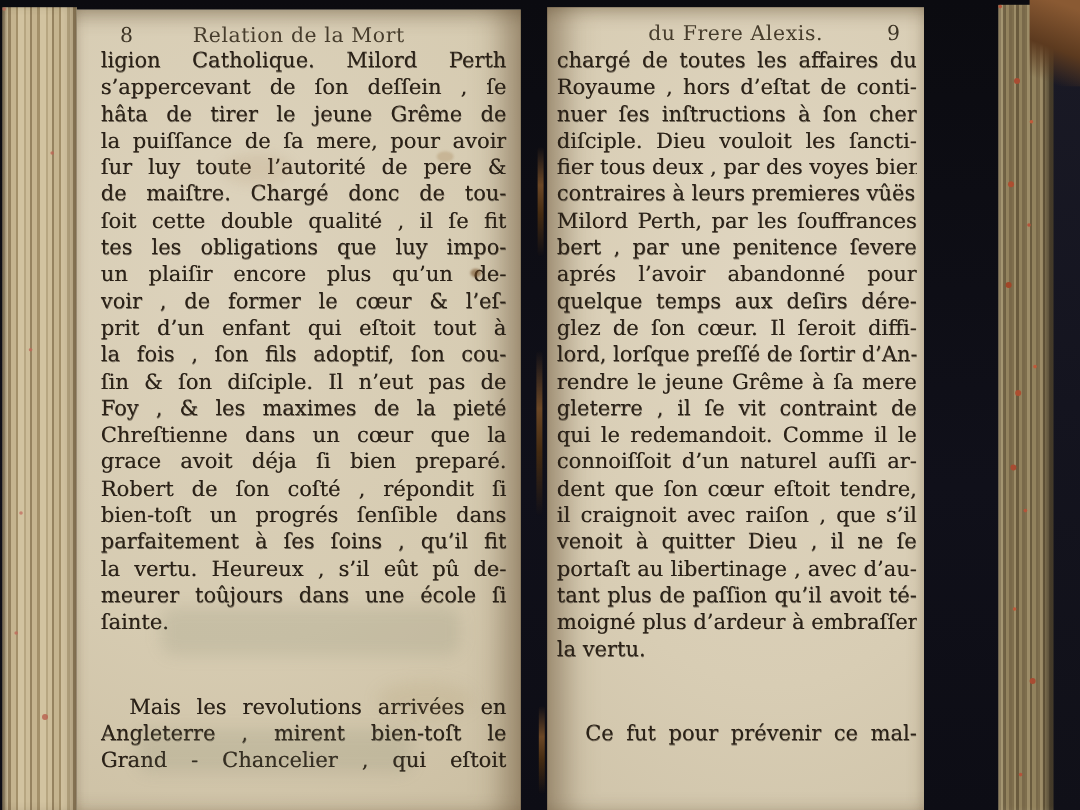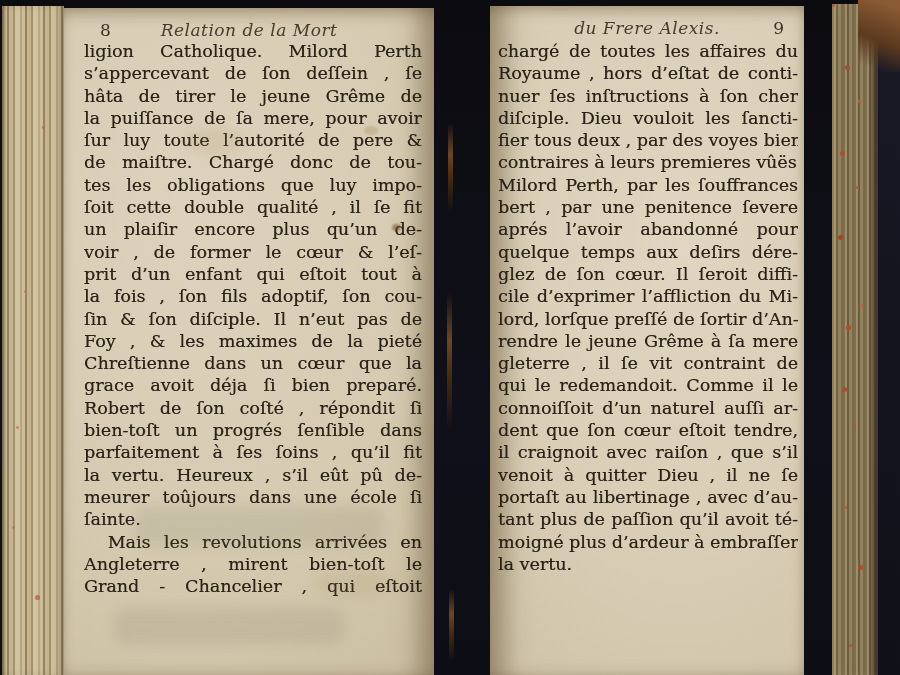--- a/index.html
+++ b/index.html
@@ -74,7 +74,7 @@
   
   .hdr{position:absolute; top:12px; left:0; right:0; height:24px; font-size:17px;
     color:#463c2c; text-align:center;}
-  .hdr .running{font-style:italic; letter-spacing:.5px;text-align:right;}
+  .hdr .running{letter-spacing:.5px;text-align:right;}
   .hdr .pagenum{position:absolute; font-style:normal; font-size:17px; color:#3d3425;}
   .page-left .pagenum{left:36px; top:0;}
   .page-right .pagenum{right:20px; top:0;}

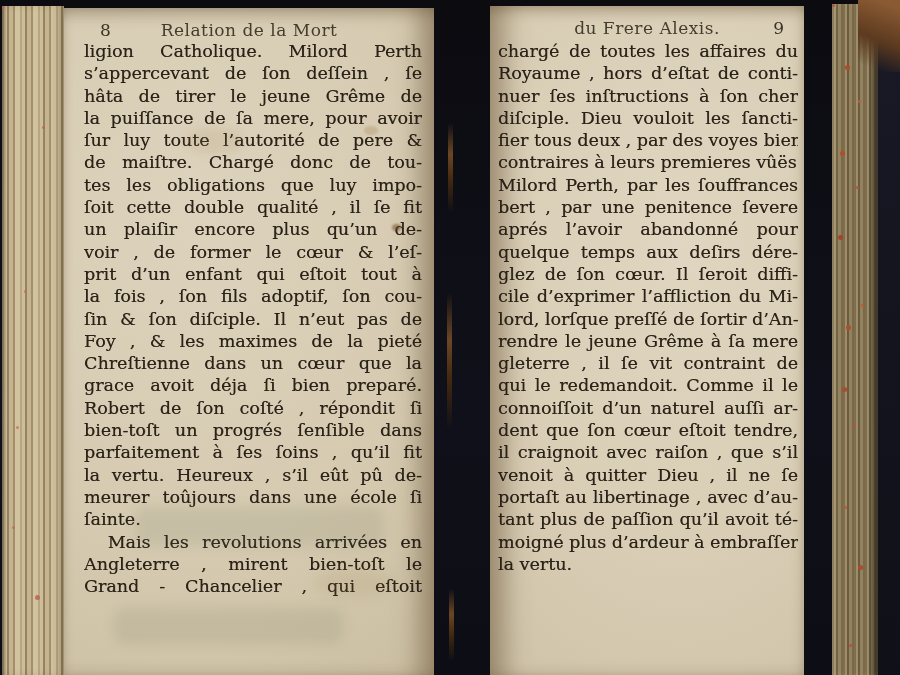--- a/index.html
+++ b/index.html
@@ -30,7 +30,7 @@
       inset 0 -10px 14px -12px rgba(110,90,60,.30);
   }
   .page-right{
-    left:490px; width:314px; top:6px;
+    left:456px; width:314px; top:6px;
     background:radial-gradient(120% 90% at 60% 35%, #e0d6c1 0%, #d8cdb4 55%, #cbbfa4 100%);
     box-shadow:
       inset 30px 0 26px -16px rgba(96,74,46,.50),

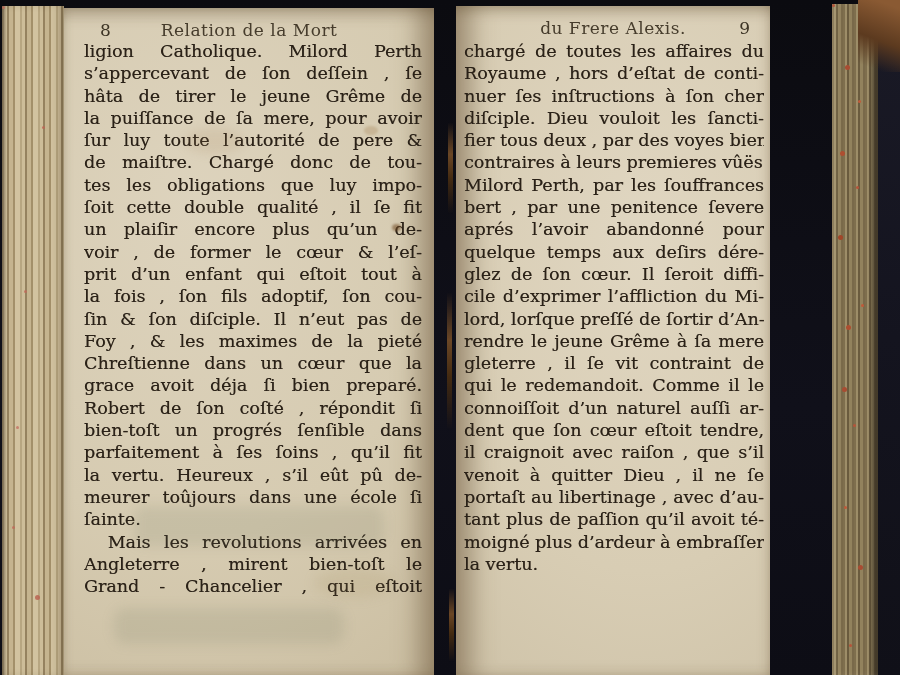--- a/index.html
+++ b/index.html
@@ -118,8 +118,8 @@
         <div class="tline">la puiſſance de ſa mere, pour avoir</div>
         <div class="tline">ſur luy toute l’autorité de pere &amp;</div>
         <div class="tline">de maiſtre.  Chargé donc de tou-</div>
+        <div class="tline">ſoit cette double qualité , il ſe fit</div>
         <div class="tline">tes les obligations que luy impo-</div>
-        <div class="tline">ſoit cette double qualité , il ſe fit</div>
         <div class="tline">un plaiſir encore plus qu’un de-</div>
         <div class="tline">voir , de former le cœur &amp; l’eſ-</div>
         <div class="tline">prit d’un enfant qui eſtoit tout à</div>

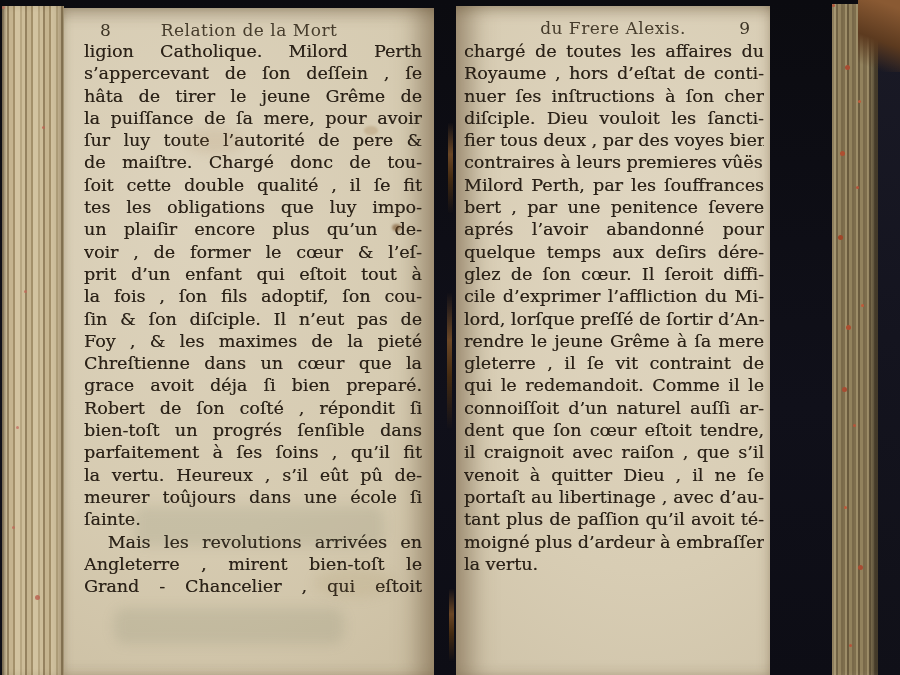--- a/index.html
+++ b/index.html
@@ -167,7 +167,6 @@
         <div class="tline">aprés l’avoir abandonné pour</div>
         <div class="tline">quelque temps aux deſirs dére-</div>
         <div class="tline">glez de ſon cœur.  Il ſeroit diffi-</div>
-        <div class="tline">cile d’exprimer l’affliction du Mi-</div>
         <div class="tline">lord, lorſque preſſé de ſortir d’An-</div>
         <div class="tline">rendre le jeune Grême à ſa mere</div>
         <div class="tline">gleterre , il ſe vit contraint de</div>

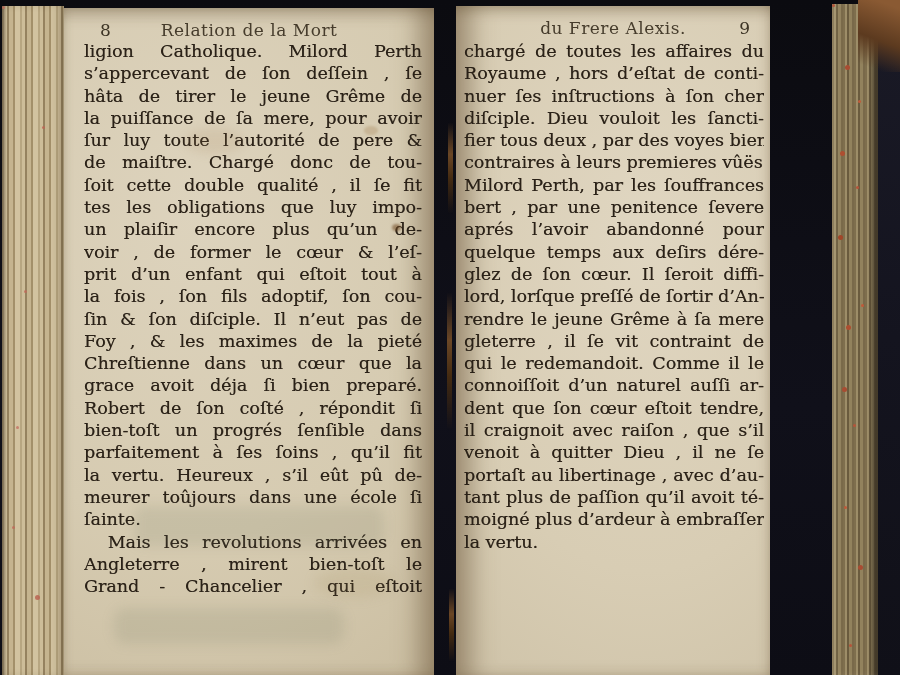--- a/index.html
+++ b/index.html
@@ -86,7 +86,7 @@
   .tline{height:22.3px; line-height:22.3px; white-space:nowrap; overflow:hidden;
     text-align:justify; text-align-last:justify;}
   .tline.end{text-align-last:left;}
-  .tline.ind{text-indent:1.35em;}
+  .tline.ind{text-indent:1.35em;margin-top:48px;}
   
   .ghost{position:absolute; background:rgba(118,126,102,.16); filter:blur(6px); border-radius:12px;}
   .ghost-1{left:70px; top:498px; width:250px; height:40px;}

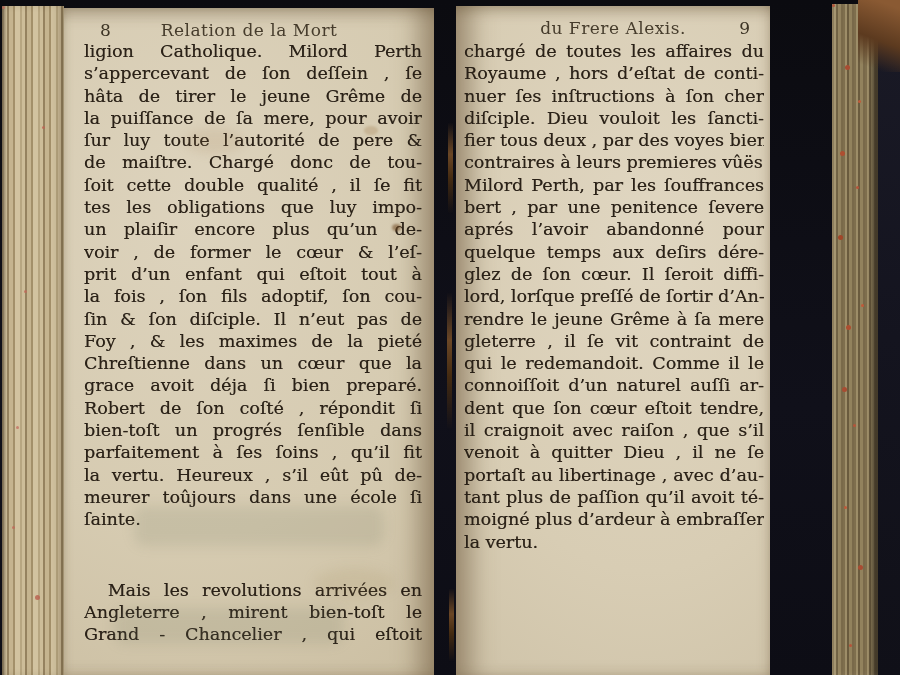--- a/index.html
+++ b/index.html
@@ -179,6 +179,7 @@
         <div class="tline">tant plus de paſſion qu’il avoit té-</div>
         <div class="tline">moigné plus d’ardeur à embraſſer</div>
         <div class="tline end">la vertu.</div>
+        <div class="tline ind">Ce fut pour prévenir ce mal-</div>
       </div>
   </div>
 

